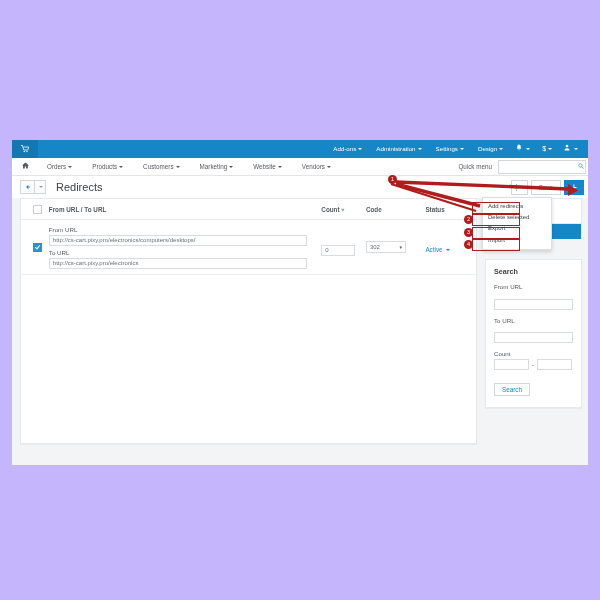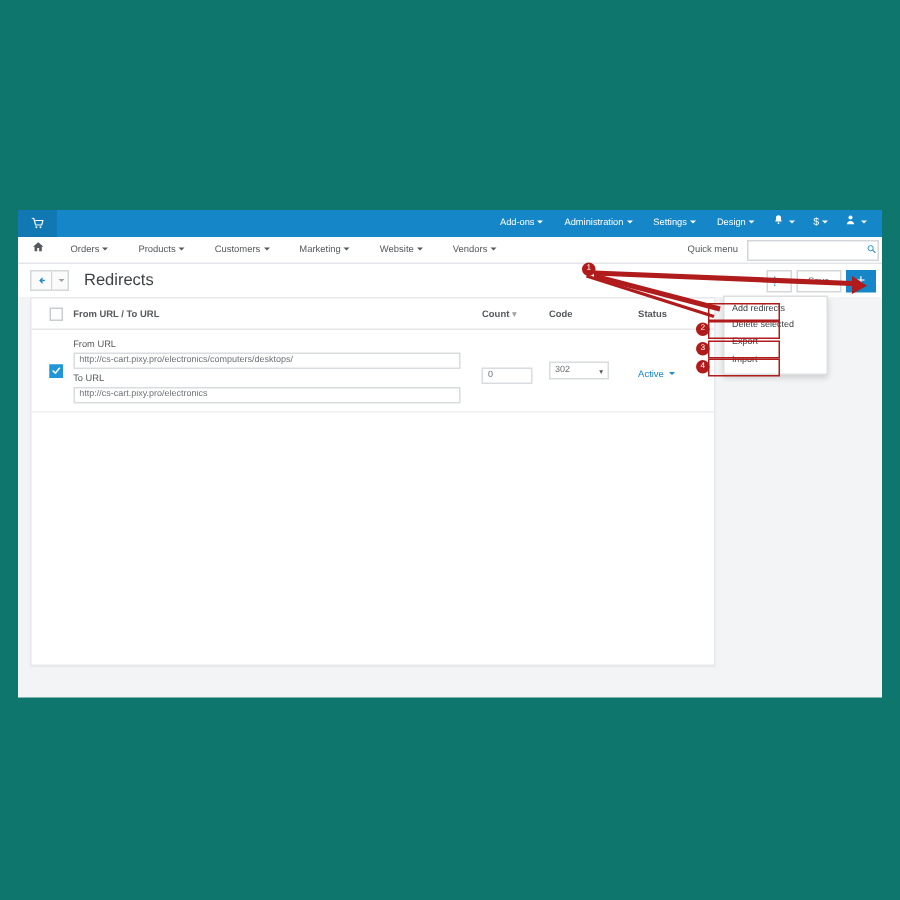--- a/index.html
+++ b/index.html
@@ -12,7 +12,7 @@
   .screen {
     position: relative;
     width: 600px; height: 600px;
-    background: #0f766e;
+    background: #c4b5fd;
   }
   
   .app {

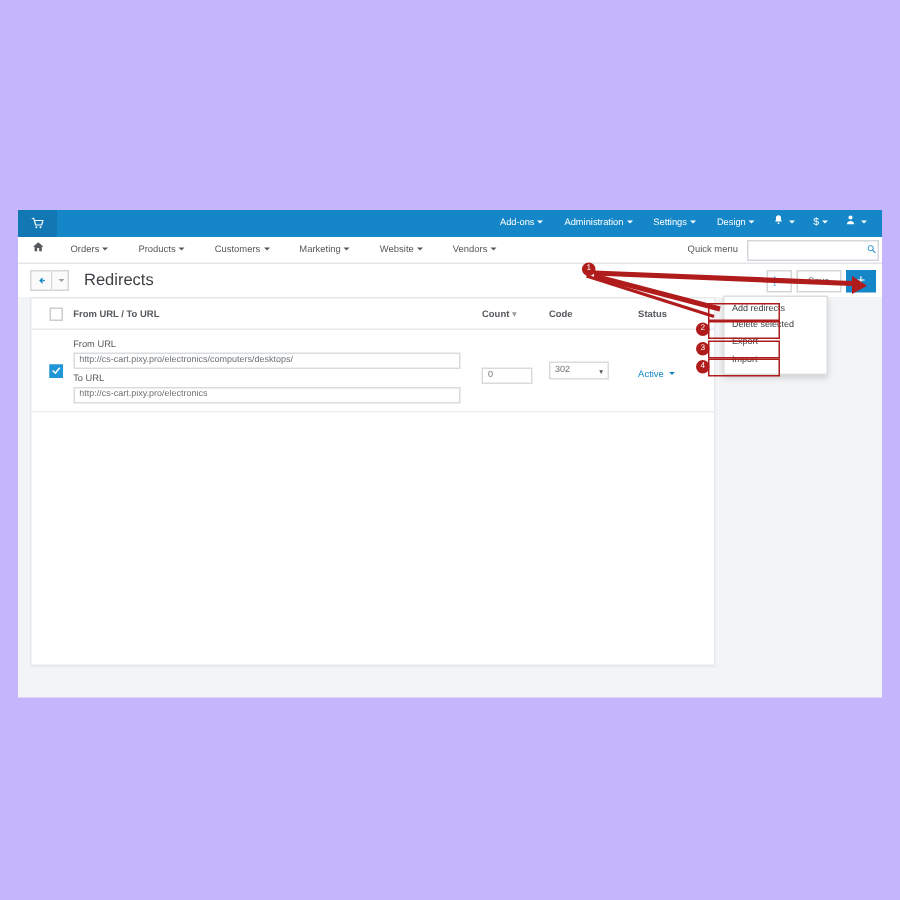--- a/index.html
+++ b/index.html
@@ -540,6 +540,30 @@
         </div>
       </div>
 
+      <div class="side-panel">
+        <div class="side-top"></div>
+        <div class="side-blue"></div>
+        <div class="side-gap"></div>
+
+        <div class="search-box">
+          <div class="search-title">Search</div>
+
+          <div class="s-label">From URL</div>
+          <input class="s-input" type="text" value="" style="">
+
+          <div class="s-label">To URL</div>
+          <input class="s-input" type="text" value="" style="">
+
+          <div class="s-label">Count</div>
+          <div class="count-row">
+            <input class="s-input-sm" type="text" value="" style="">
+            <span class="dash">-</span>
+            <input class="s-input-sm" type="text" value="" style="">
+          </div>
+
+          <span class="search-btn">Search</span>
+        </div>
+      </div>
     </div>
 
     <div class="dropdown">

